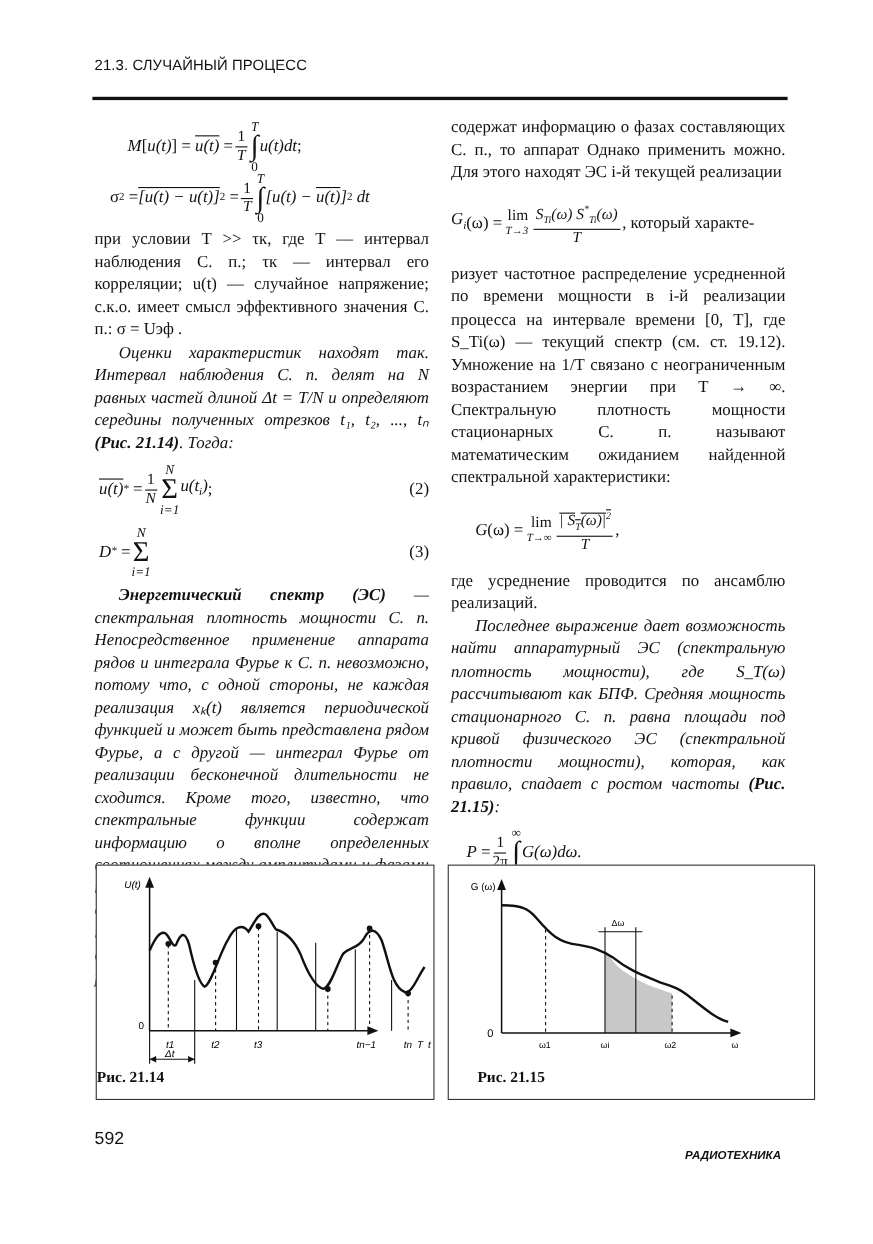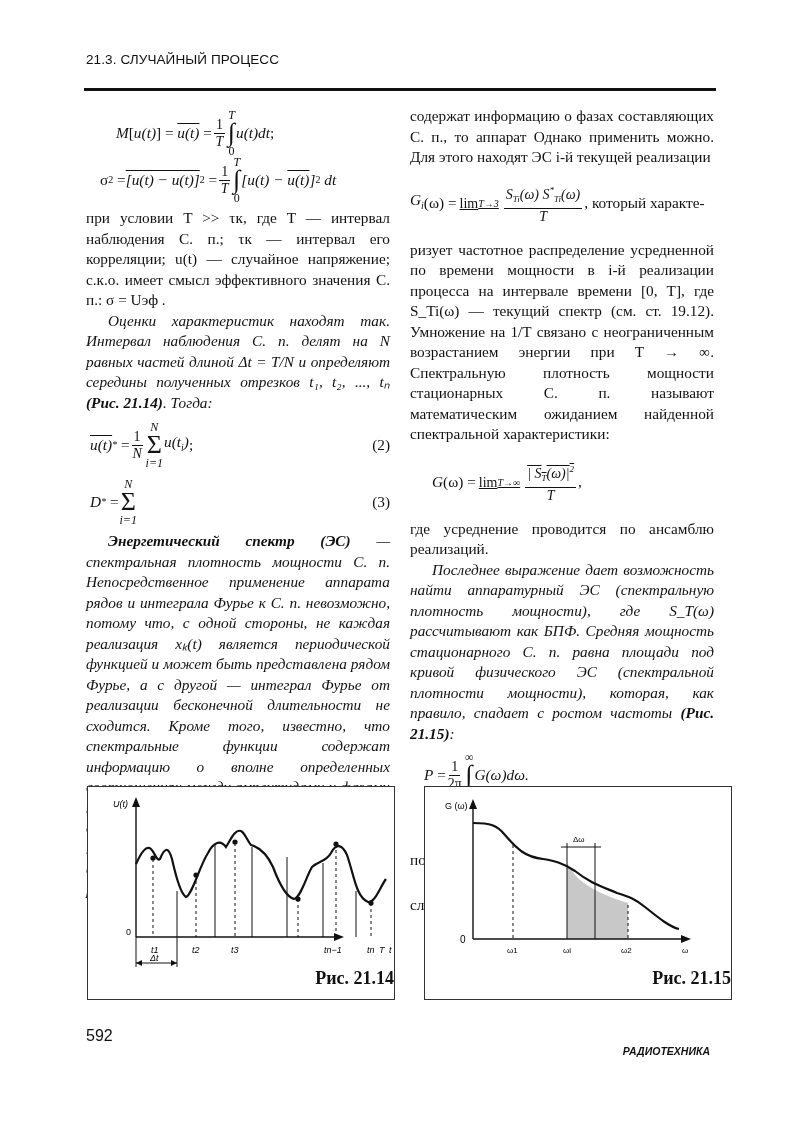--- a/index.html
+++ b/index.html
@@ -27,7 +27,7 @@
   svg text { font-family:"Liberation Sans", sans-serif; }
   .footer-num { position:absolute; left:86px; top:1027px; font-family:"Liberation Sans", sans-serif; font-size:16px; }
   .footer-title { position:absolute; right:84px; top:1033px; font-family:"Liberation Sans", sans-serif; font-size:10.5px; font-style:italic; font-weight:bold;margin-top:12px; }
-  .lim { display:inline-flex; flex-direction:row; align-items:flex-end; font-size:14px; line-height:14px; font-style:normal; margin:0 3px;text-decoration:underline; }
+  .lim { display:inline-flex; flex-direction:column; align-items:flex-end; font-size:14px; line-height:14px; font-style:normal; margin:0 3px; }
   .lim small { font-size:10px; font-style:italic; }
 </style>
 </head>

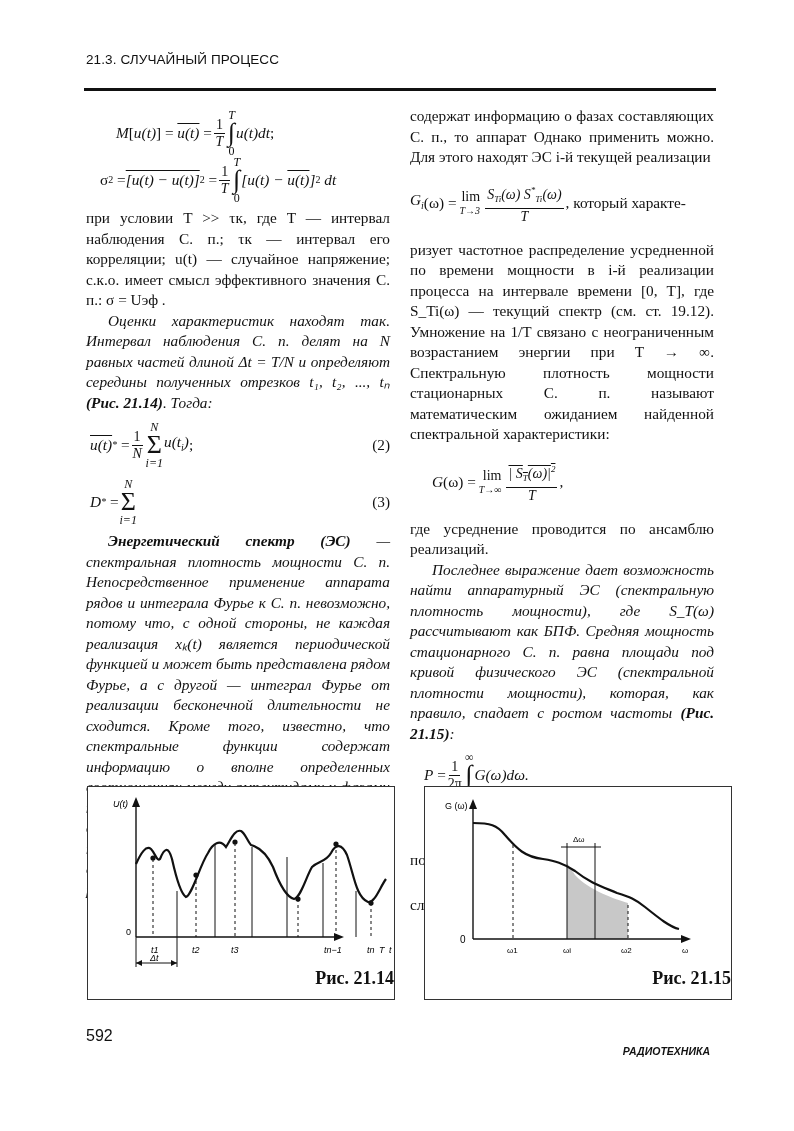--- a/index.html
+++ b/index.html
@@ -22,7 +22,7 @@
   .i { font-style:italic; }
   .figbox { position:absolute; border:1.5px solid #333; background:#fff; }
   .fig-left { left:87px; top:786px; width:306px; height:212px; }
-  .fig-right { left:424px; top:786px; width:306px; height:212px; }
+  .fig-right { left:407px; top:786px; width:306px; height:212px;padding-left:26px; }
   .caption { position:absolute; bottom:10px; width:100%; text-align:right; font-weight:bold; font-size:18px; }
   svg text { font-family:"Liberation Sans", sans-serif; }
   .footer-num { position:absolute; left:86px; top:1027px; font-family:"Liberation Sans", sans-serif; font-size:16px; }

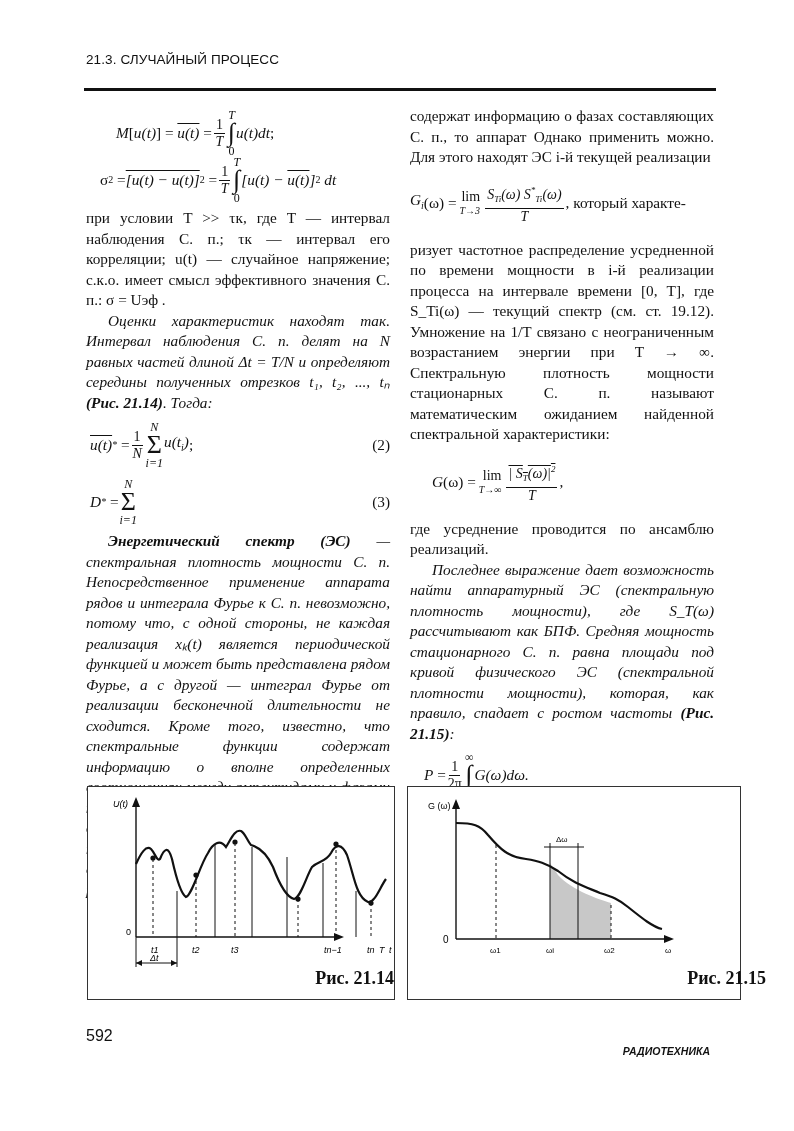--- a/index.html
+++ b/index.html
@@ -23,7 +23,7 @@
   .figbox { position:absolute; border:1.5px solid #333; background:#fff; }
   .fig-left { left:87px; top:786px; width:306px; height:212px; }
   .fig-right { left:407px; top:786px; width:306px; height:212px;padding-left:26px; }
-  .caption { position:absolute; bottom:10px; width:100%; text-align:right; font-weight:bold; font-size:18px; }
+  .caption { position:absolute; bottom:10px; width:100%; text-align:left; font-weight:bold; font-size:14px; }
   svg text { font-family:"Liberation Sans", sans-serif; }
   .footer-num { position:absolute; left:86px; top:1027px; font-family:"Liberation Sans", sans-serif; font-size:16px; }
   .footer-title { position:absolute; right:84px; top:1033px; font-family:"Liberation Sans", sans-serif; font-size:10.5px; font-style:italic; font-weight:bold;margin-top:12px; }

